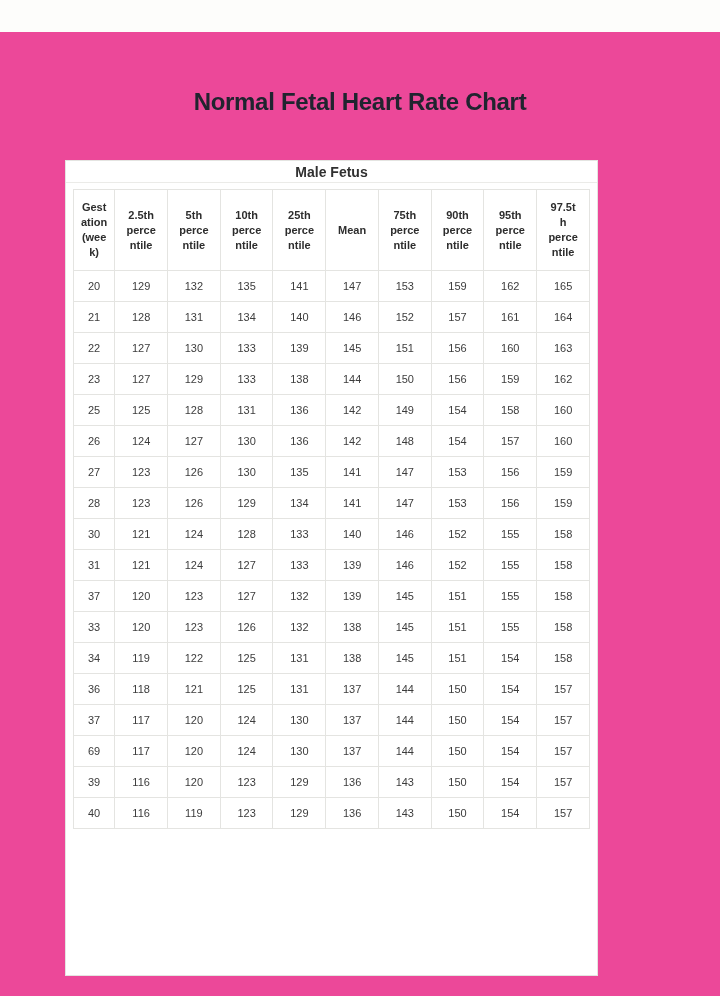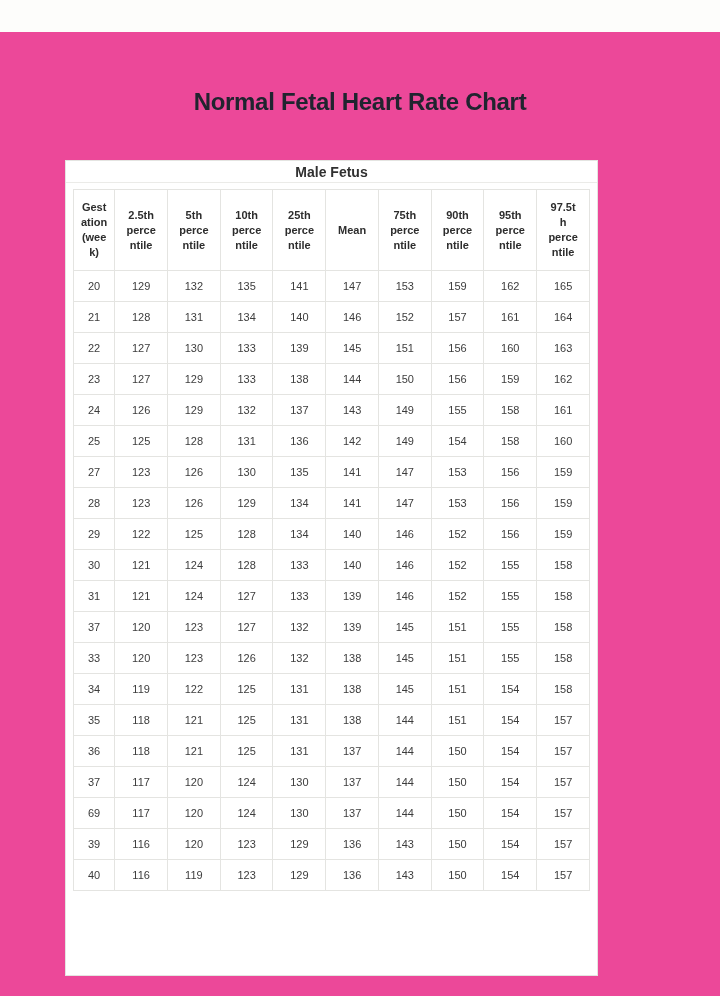--- a/index.html
+++ b/index.html
@@ -212,18 +212,6 @@
               <td>162</td>
             </tr>
             <tr>
-              <td>24</td>
-              <td>126</td>
-              <td>129</td>
-              <td>132</td>
-              <td>137</td>
-              <td>143</td>
-              <td>149</td>
-              <td>155</td>
-              <td>158</td>
-              <td>161</td>
-            </tr>
-            <tr>
               <td>25</td>
               <td>125</td>
               <td>128</td>

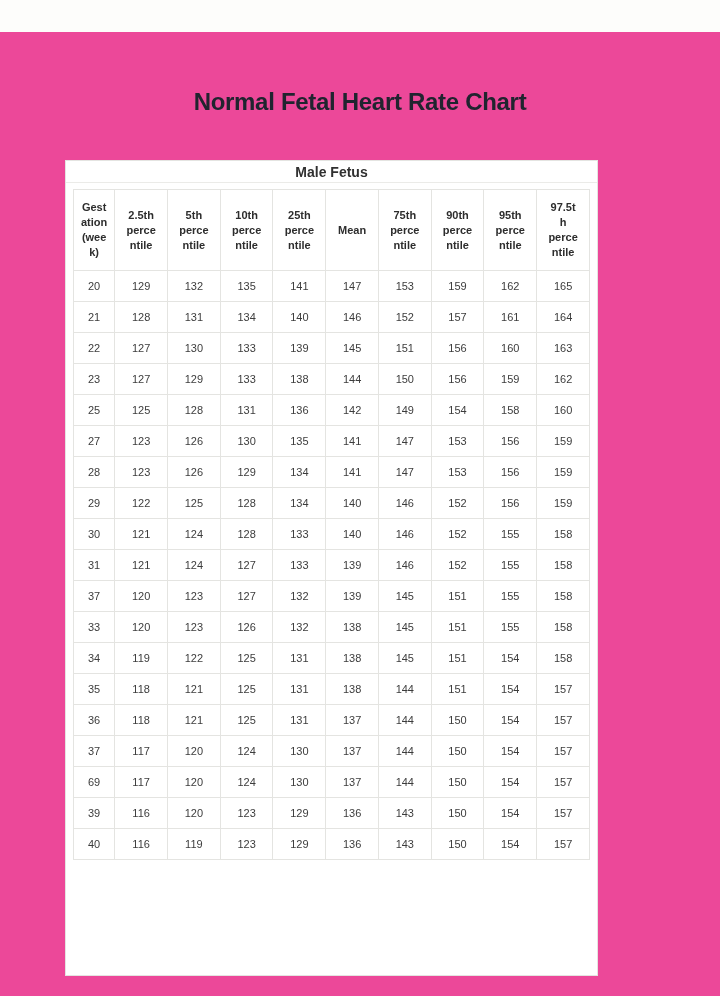--- a/index.html
+++ b/index.html
@@ -224,6 +224,18 @@
               <td>160</td>
             </tr>
             <tr>
+              <td>26</td>
+              <td>124</td>
+              <td>127</td>
+              <td>130</td>
+              <td>136</td>
+              <td>142</td>
+              <td>148</td>
+              <td>154</td>
+              <td>157</td>
+              <td>160</td>
+            </tr>
+            <tr>
               <td>27</td>
               <td>123</td>
               <td>126</td>

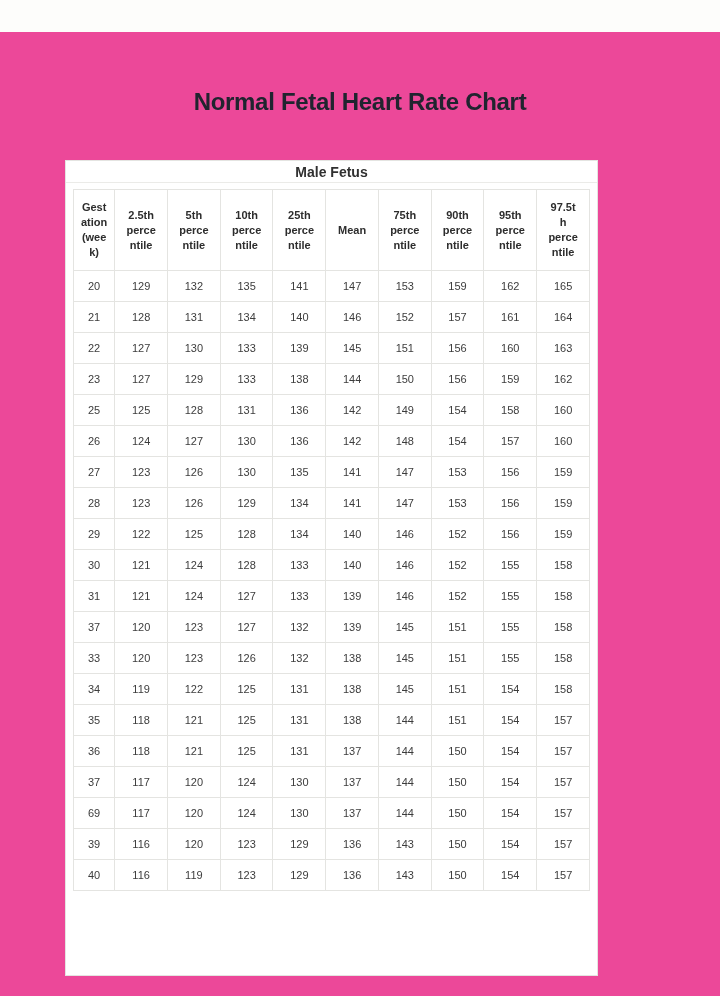--- a/index.html
+++ b/index.html
@@ -260,18 +260,6 @@
               <td>159</td>
             </tr>
             <tr>
-              <td>29</td>
-              <td>122</td>
-              <td>125</td>
-              <td>128</td>
-              <td>134</td>
-              <td>140</td>
-              <td>146</td>
-              <td>152</td>
-              <td>156</td>
-              <td>159</td>
-            </tr>
-            <tr>
               <td>30</td>
               <td>121</td>
               <td>124</td>

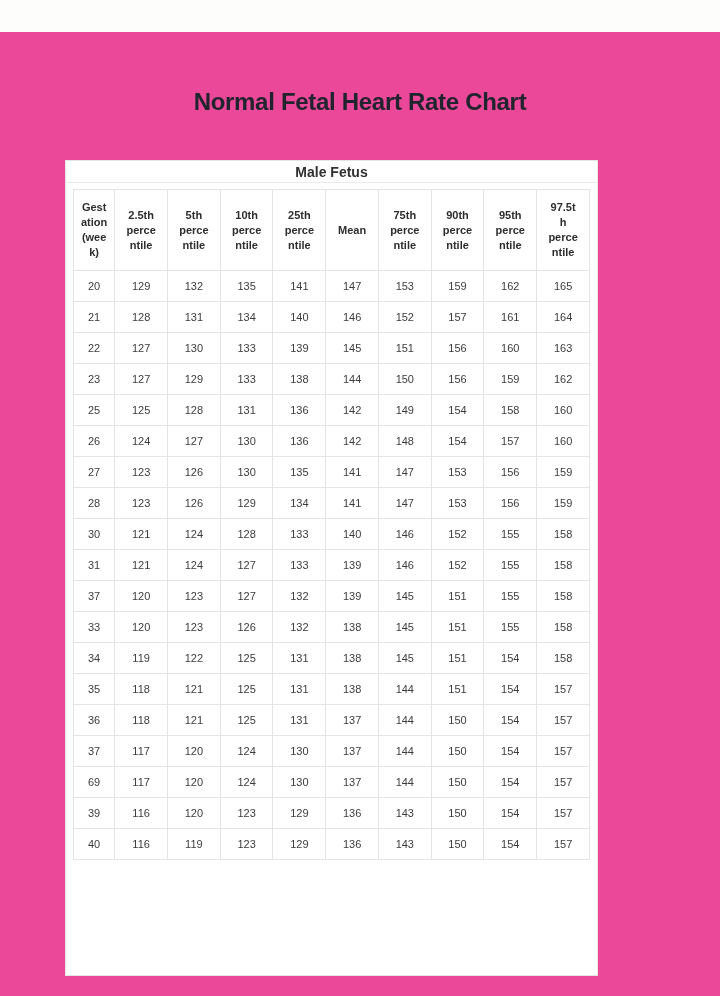--- a/index.html
+++ b/index.html
@@ -320,18 +320,6 @@
               <td>158</td>
             </tr>
             <tr>
-              <td>35</td>
-              <td>118</td>
-              <td>121</td>
-              <td>125</td>
-              <td>131</td>
-              <td>138</td>
-              <td>144</td>
-              <td>151</td>
-              <td>154</td>
-              <td>157</td>
-            </tr>
-            <tr>
               <td>36</td>
               <td>118</td>
               <td>121</td>

